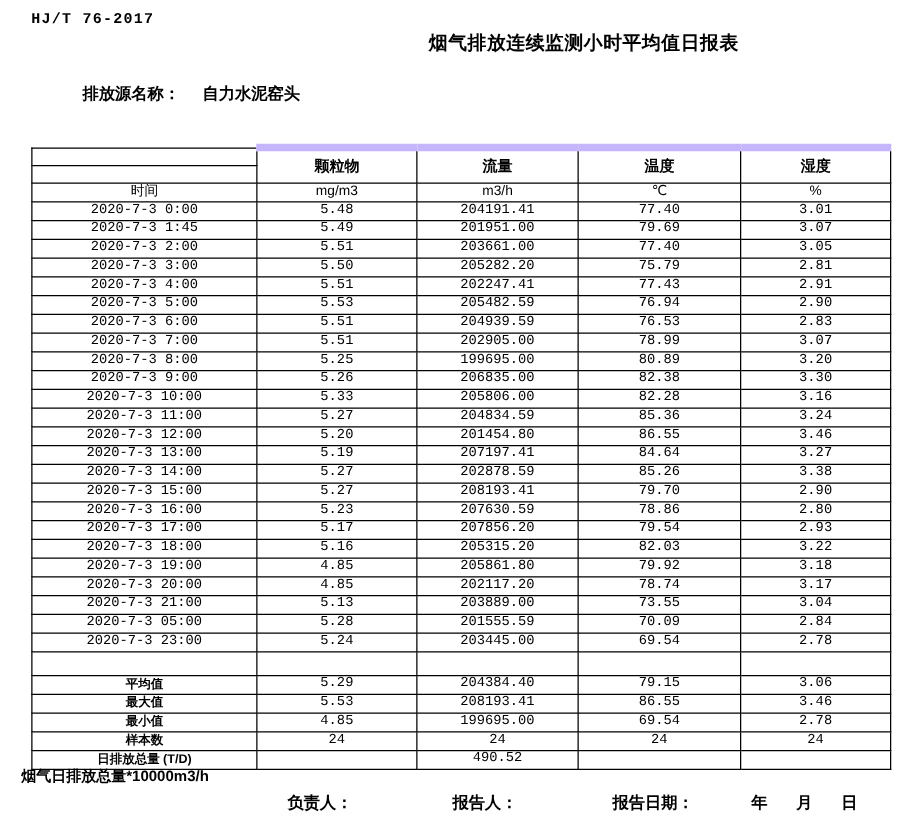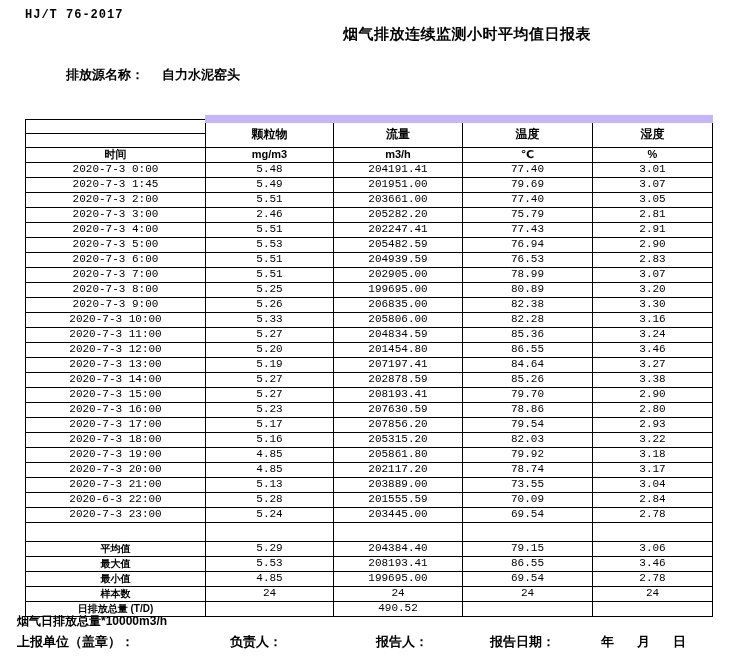--- a/index.html
+++ b/index.html
@@ -42,7 +42,7 @@
     font-family:"Liberation Sans","DejaVu Sans",sans-serif;
     font-weight:bold;
   }
-  table.report thead tr.band1 th { border-top:8px solid #c4b5fd; }
+  table.report thead tr.band1 th { border-top:6px solid #c4b5fd; }
   table.report thead th { font-weight:bold; font-size:12px; }
   td.c1-top { height:15px; border-top:2px solid #000; }
   td.c1-bot { height:11px; }

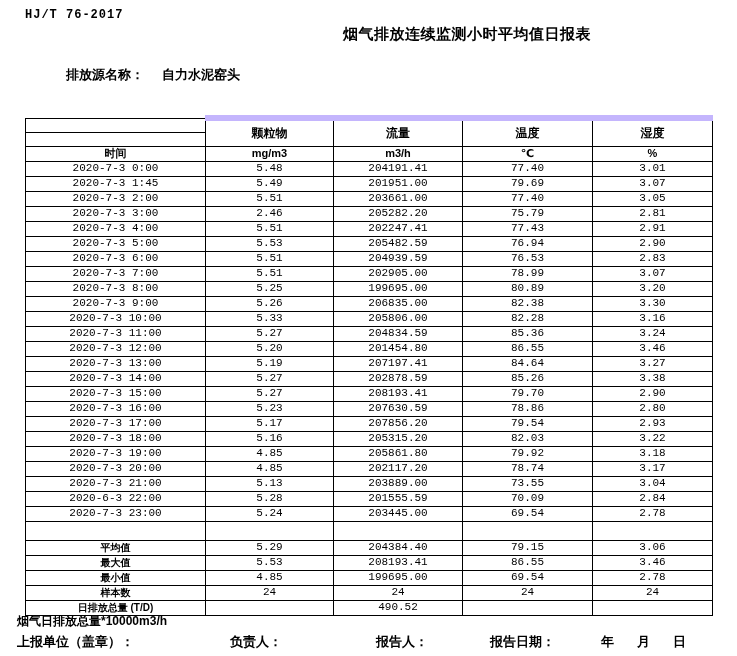--- a/index.html
+++ b/index.html
@@ -40,7 +40,6 @@
   }
   table.report thead td, table.report thead th {
     font-family:"Liberation Sans","DejaVu Sans",sans-serif;
-    font-weight:bold;
   }
   table.report thead tr.band1 th { border-top:6px solid #c4b5fd; }
   table.report thead th { font-weight:bold; font-size:12px; }

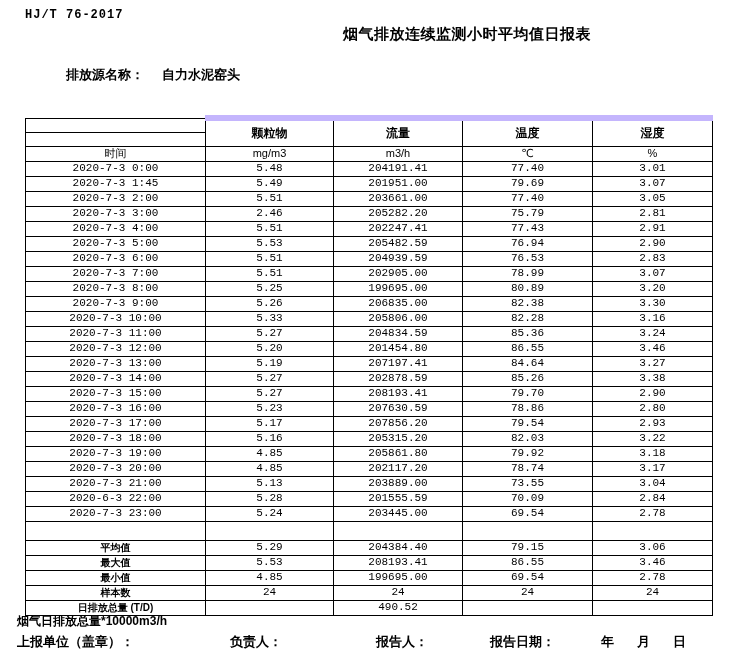--- a/index.html
+++ b/index.html
@@ -135,7 +135,7 @@
       </tr>
       <tr>
         <td>2020-7-3 3:00</td>
-        <td>2.46</td>
+        <td>5.50</td>
         <td>205282.20</td>
         <td>75.79</td>
         <td>2.81</td>

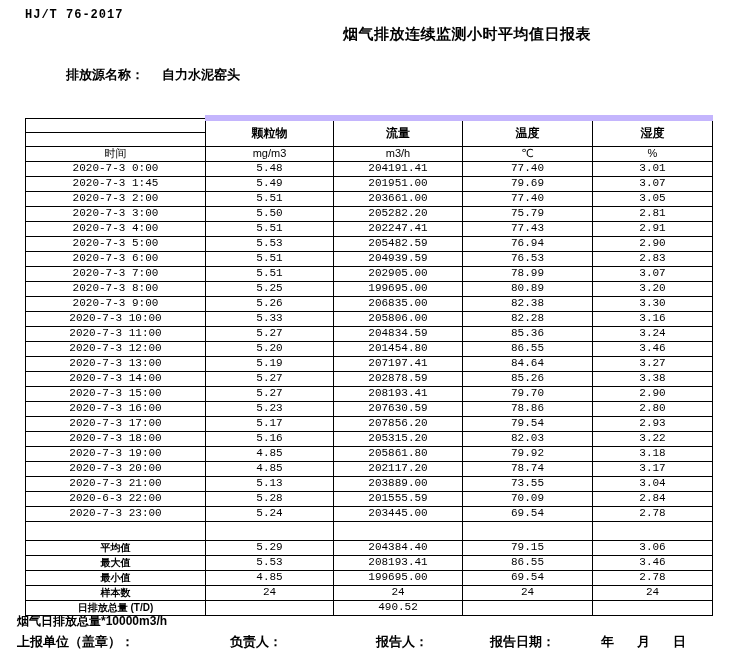--- a/index.html
+++ b/index.html
@@ -267,7 +267,7 @@
         <td>3.04</td>
       </tr>
       <tr>
-        <td>2020-6-3 22:00</td>
+        <td>2020-7-3 05:00</td>
         <td>5.28</td>
         <td>201555.59</td>
         <td>70.09</td>

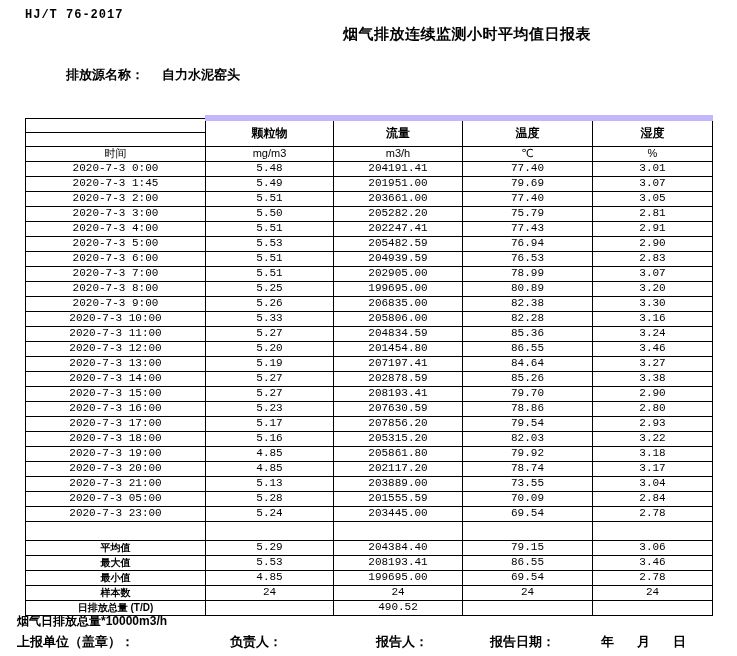--- a/index.html
+++ b/index.html
@@ -332,7 +332,6 @@
 <div class="foot-note">烟气日排放总量*10000m3/h</div>
 
 <div class="foot-sign">
-  <span class="fs-unit">上报单位（盖章）：</span>
   <span class="fs-resp">负责人：</span>
   <span class="fs-report">报告人：</span>
   <span class="fs-date">报告日期：</span>

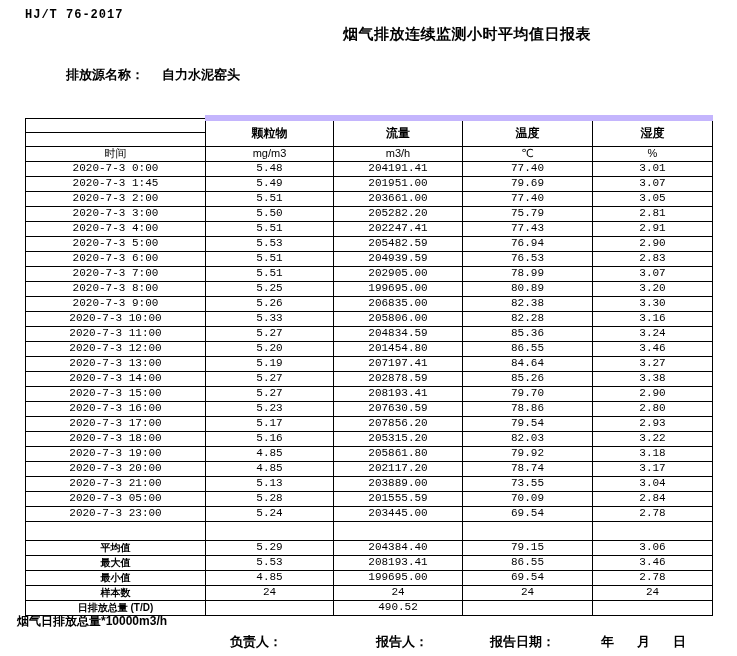--- a/index.html
+++ b/index.html
@@ -67,7 +67,7 @@
   .foot-sign span { position:absolute; white-space:nowrap; }
   .fs-unit   { left:17px; }
   .fs-resp   { left:230px; }
-  .fs-report { left:376px; }
+  .fs-report { left:362px; }
   .fs-date   { left:490px; }
   .fs-year   { left:601px; }
   .fs-month  { left:637px; }

